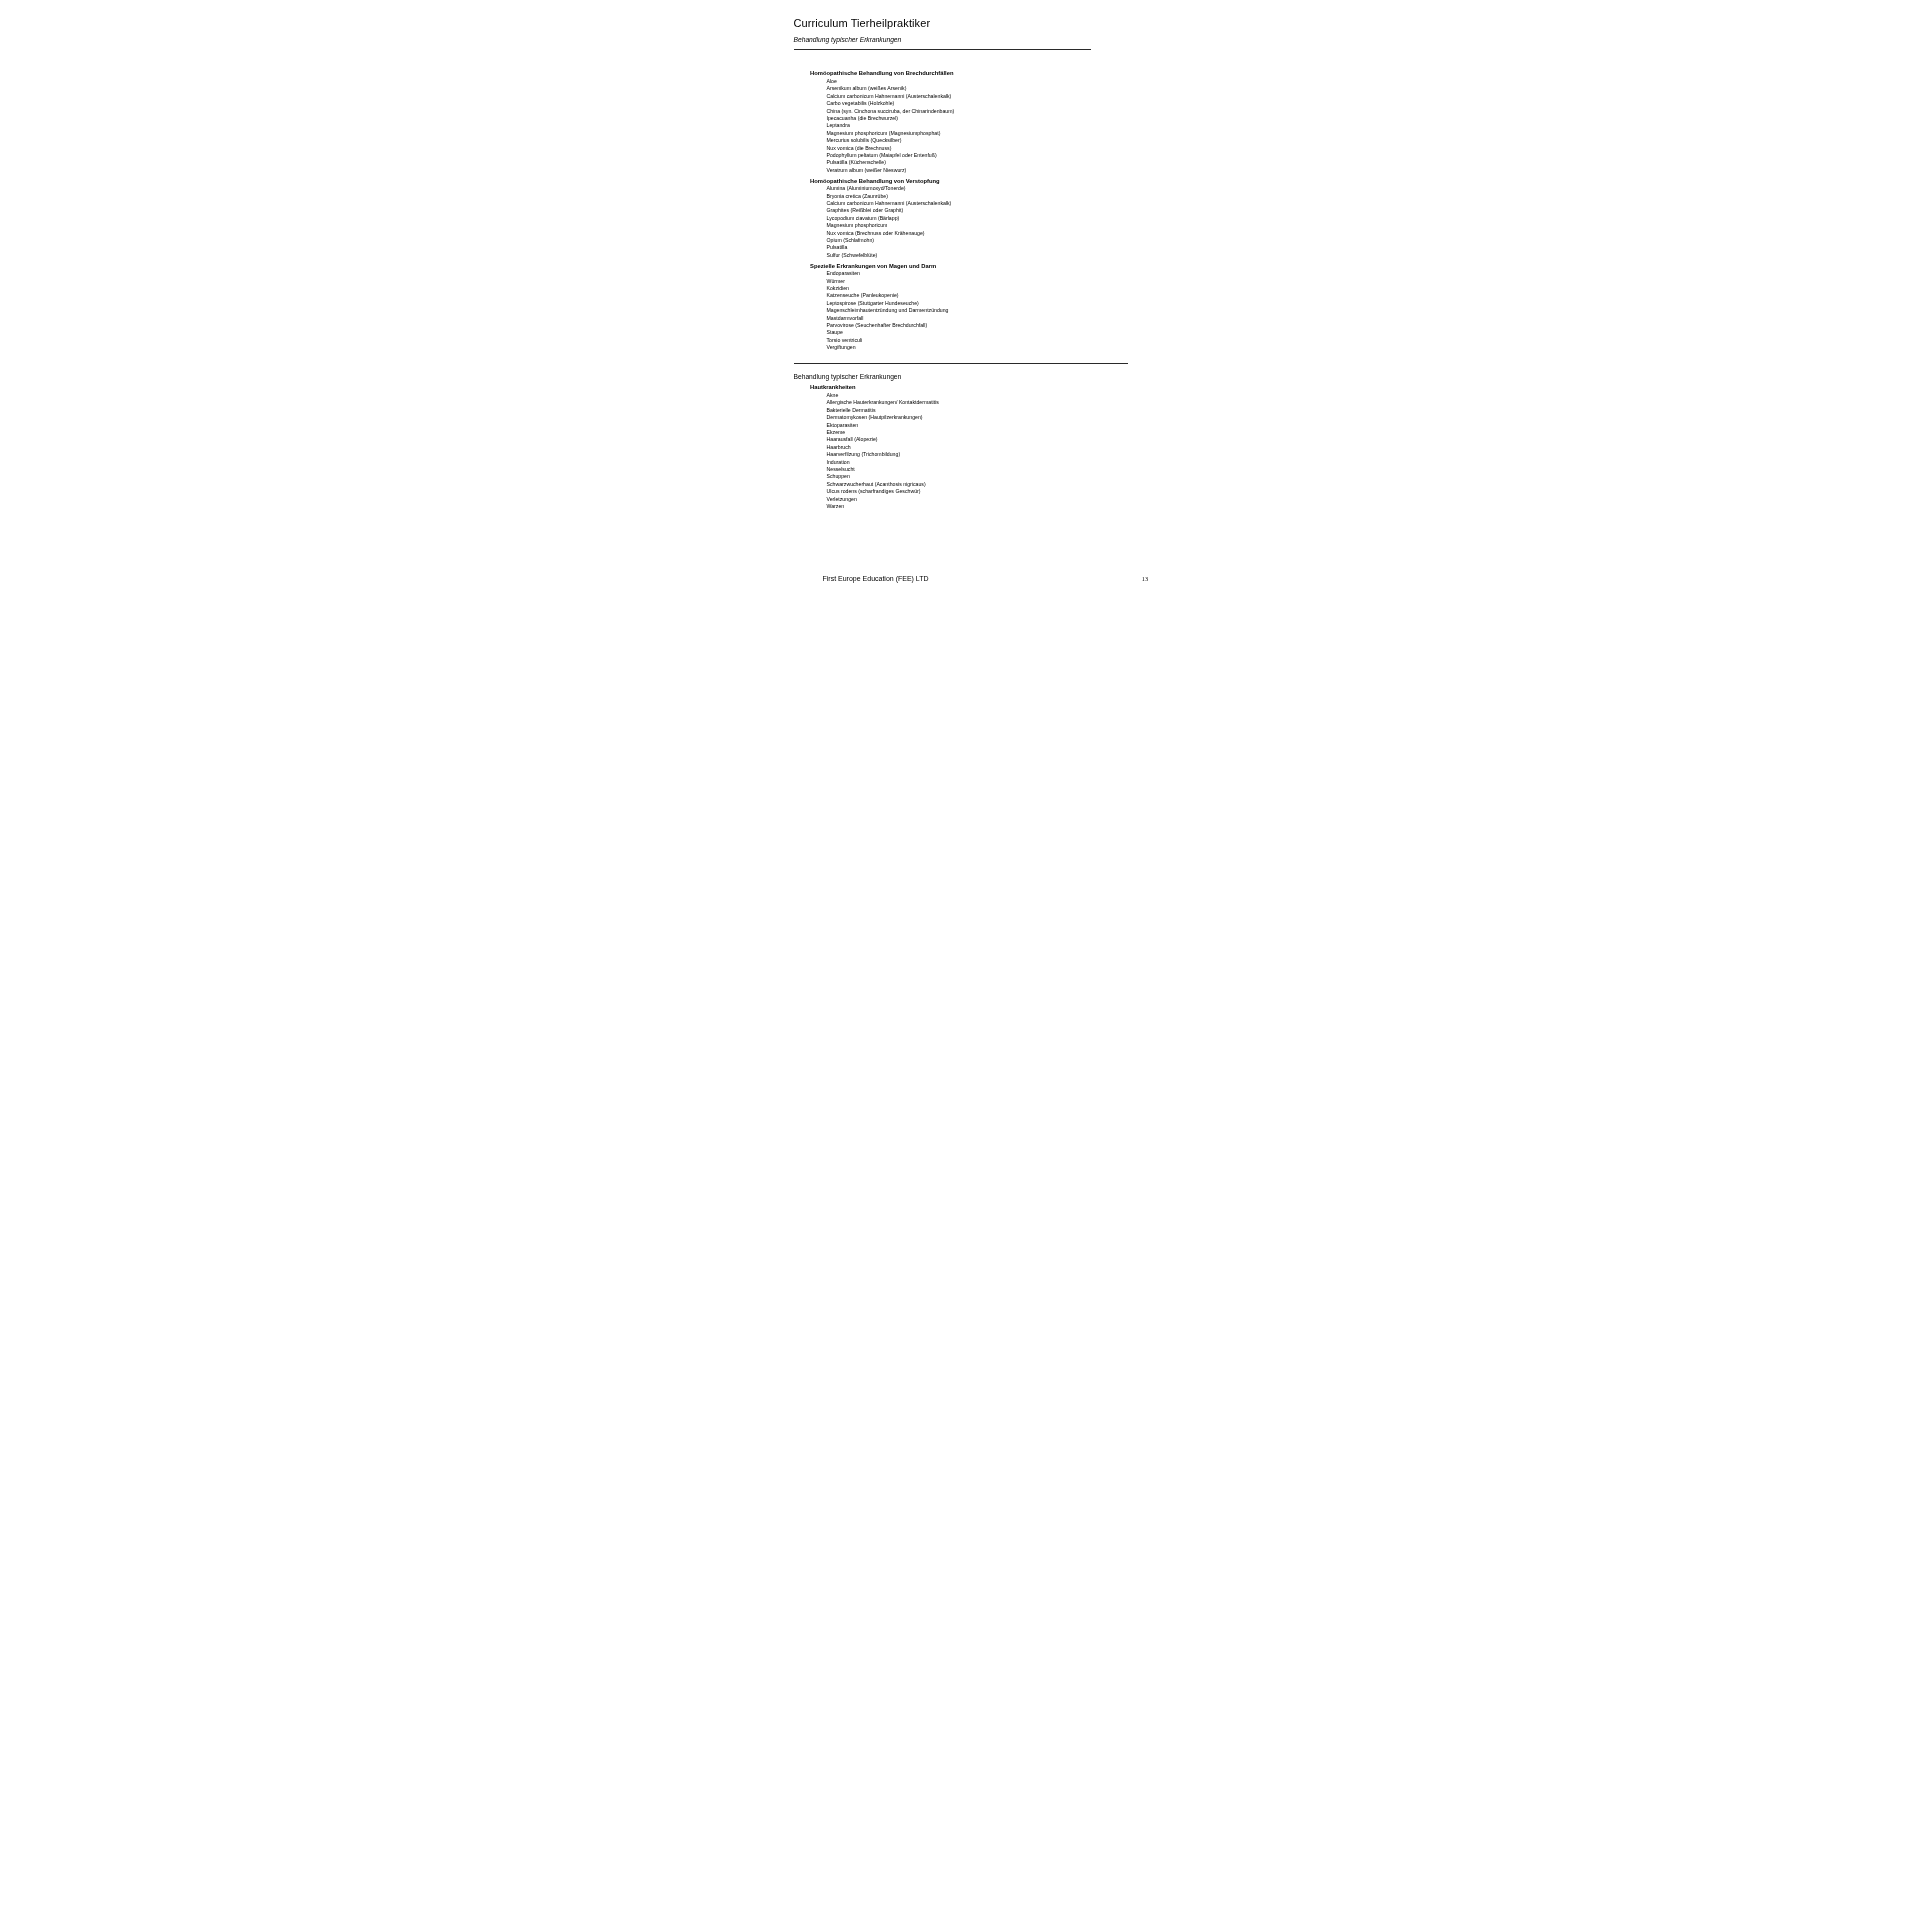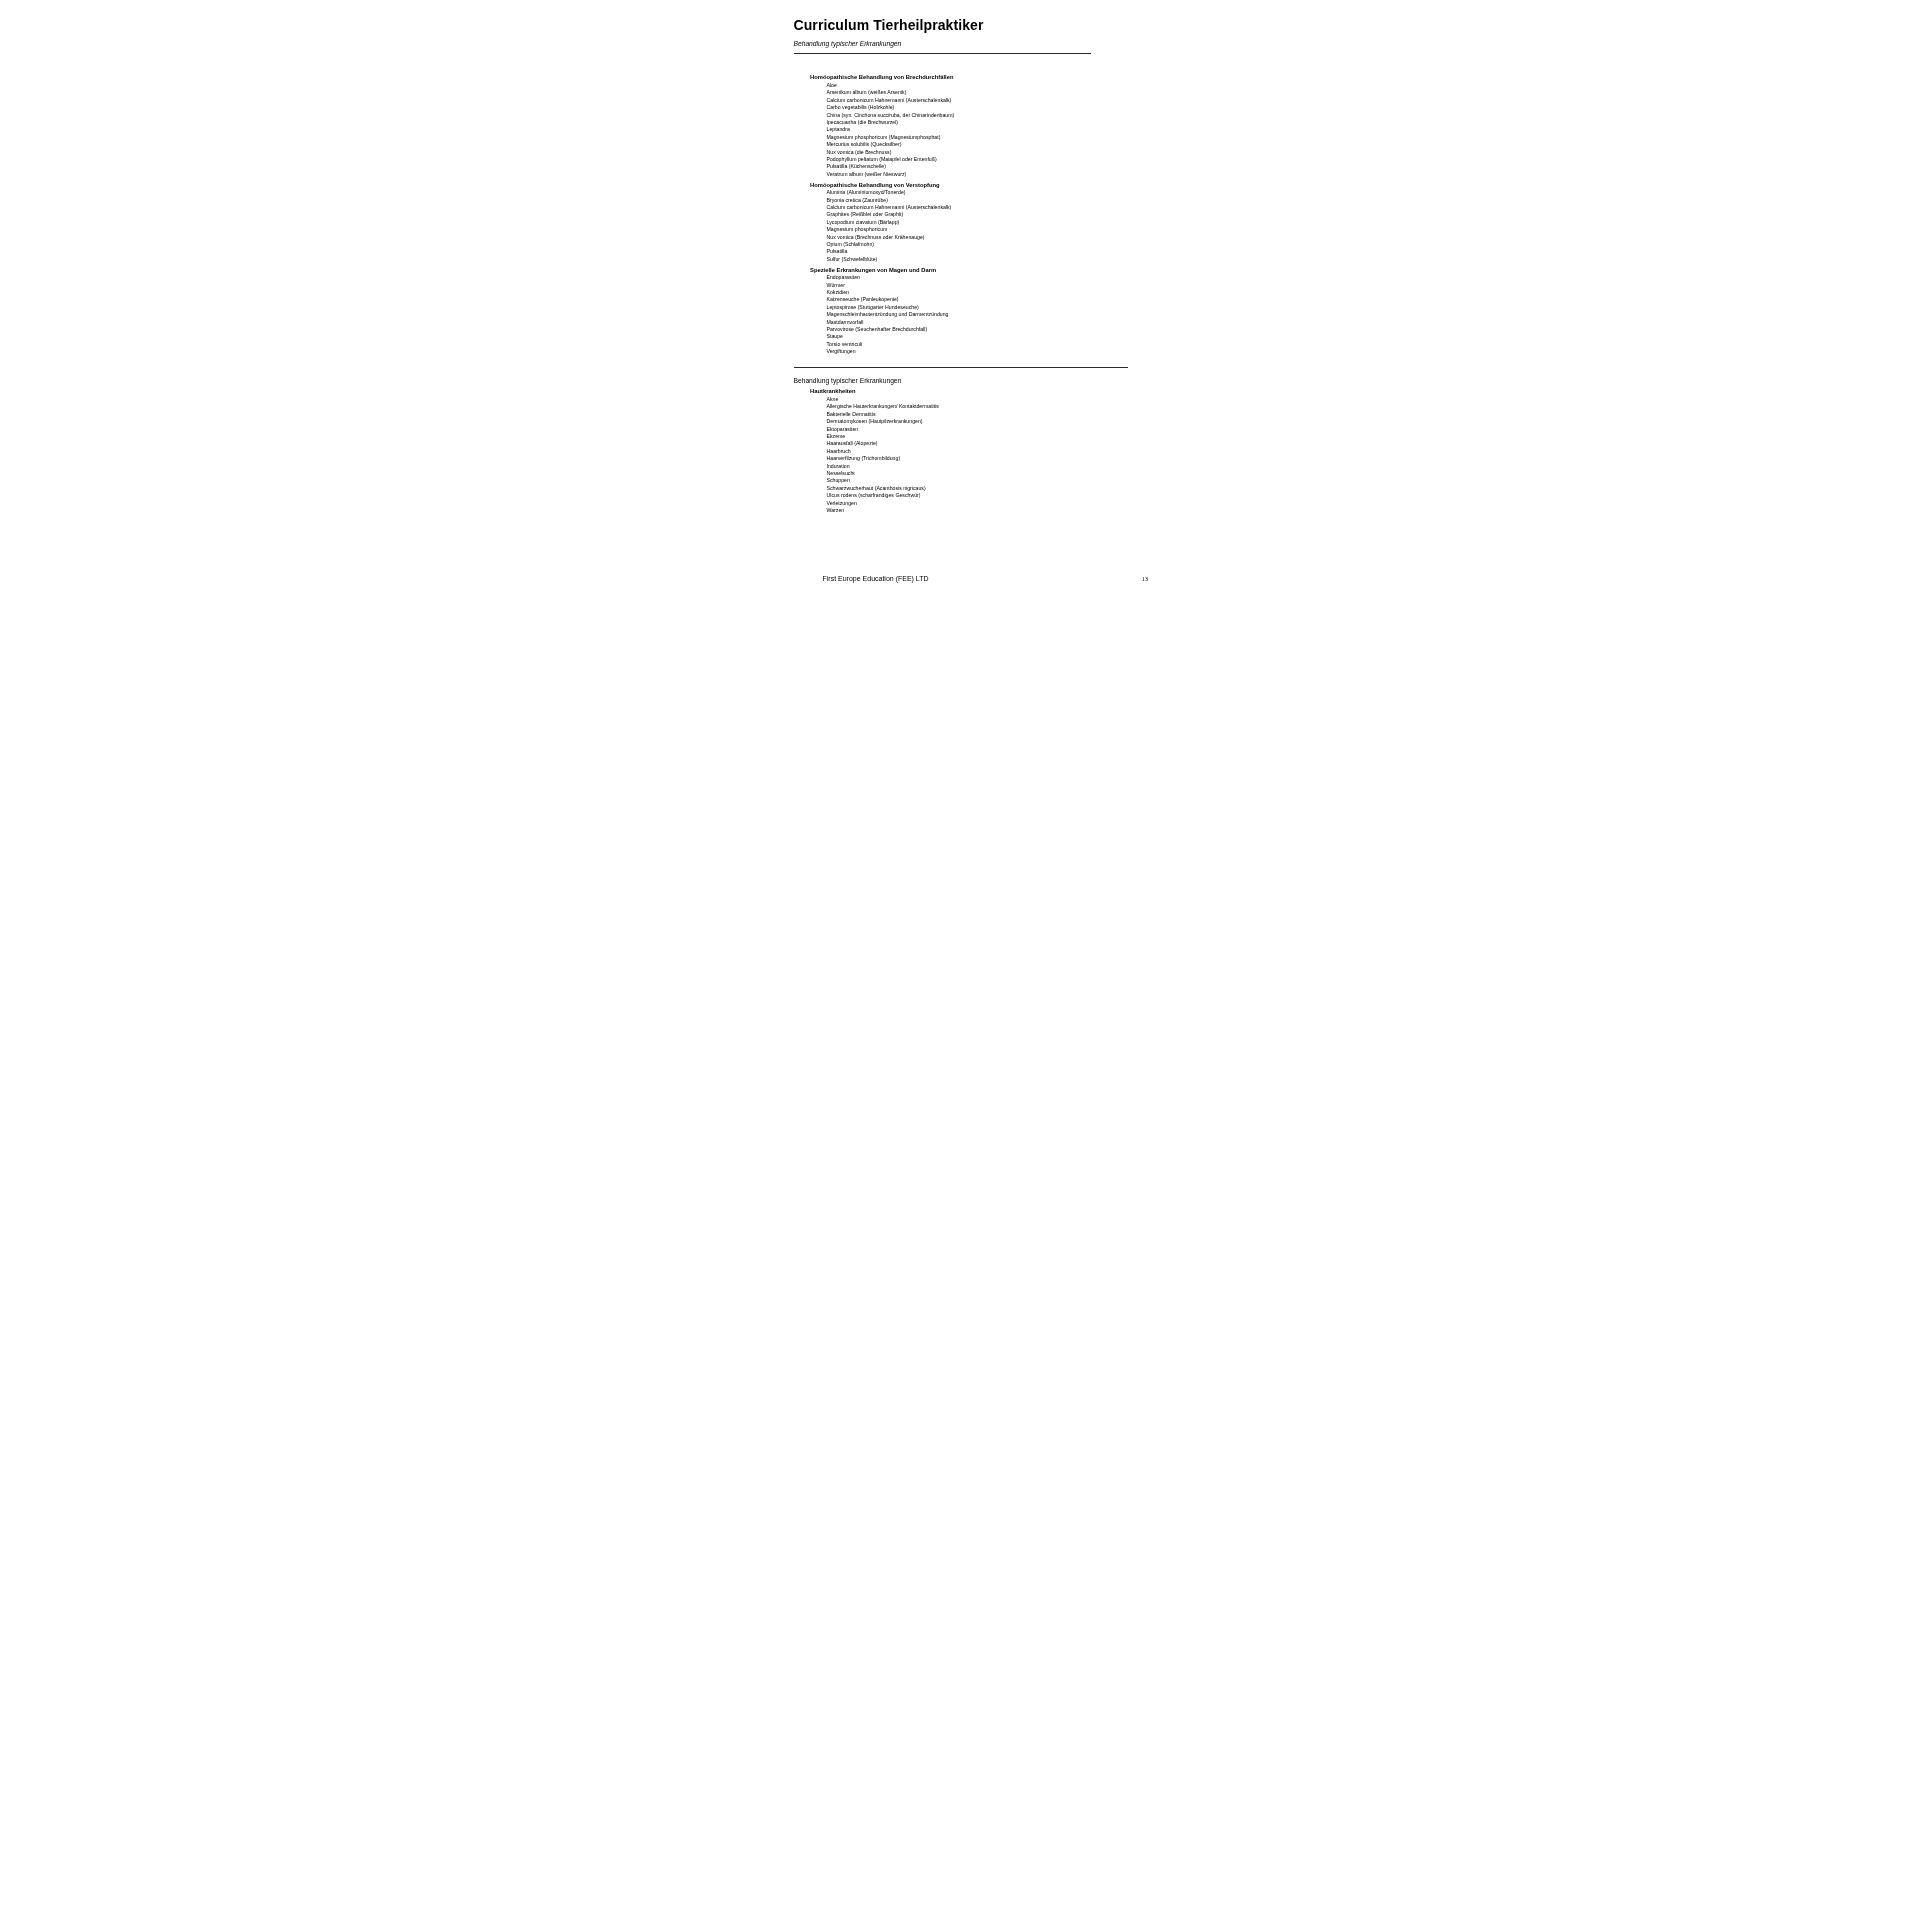--- a/index.html
+++ b/index.html
@@ -20,8 +20,8 @@
     overflow: hidden;
   }
   .doc-title {
-    font-size: 14px;
-    font-weight: 700;
+    font-size: 11px;
+    font-weight: 400;
     letter-spacing: 0.1px;
   }
   .doc-subtitle {

